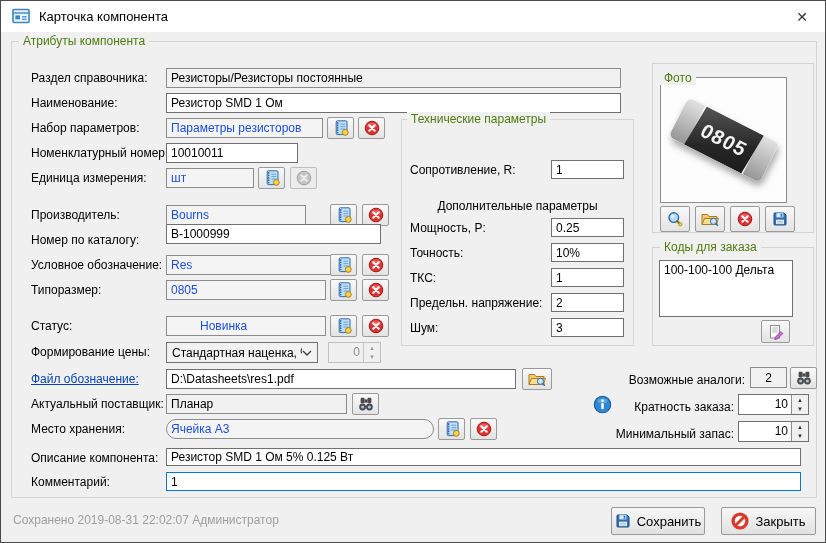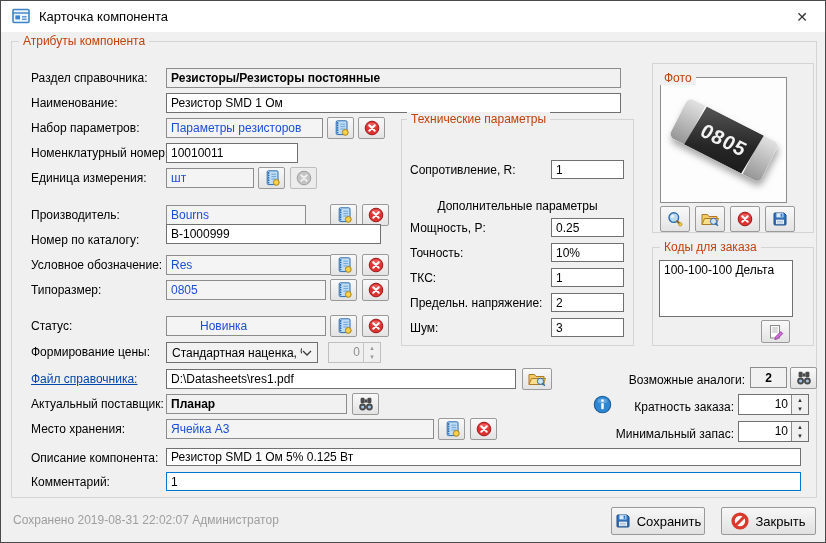--- a/index.html
+++ b/index.html
@@ -17,7 +17,7 @@
     display:flex; align-items:center; justify-content:center; font-size:14px; color:#333; cursor:default; }
 
   .grp { position:absolute; border:1px solid #d4d4d4; }
-  .grp-title { position:absolute; background:#f0f0f0; padding:0 4px; white-space:nowrap; z-index:3; color:#c2410c; }
+  .grp-title { position:absolute; background:#f0f0f0; padding:0 4px; white-space:nowrap; z-index:3; color:#4d7c0f; }
 
   .lbl { position:absolute; height:20px; line-height:20px; white-space:nowrap; }
   .r-lbl { position:absolute; height:20px; line-height:20px; white-space:nowrap; text-align:right; }

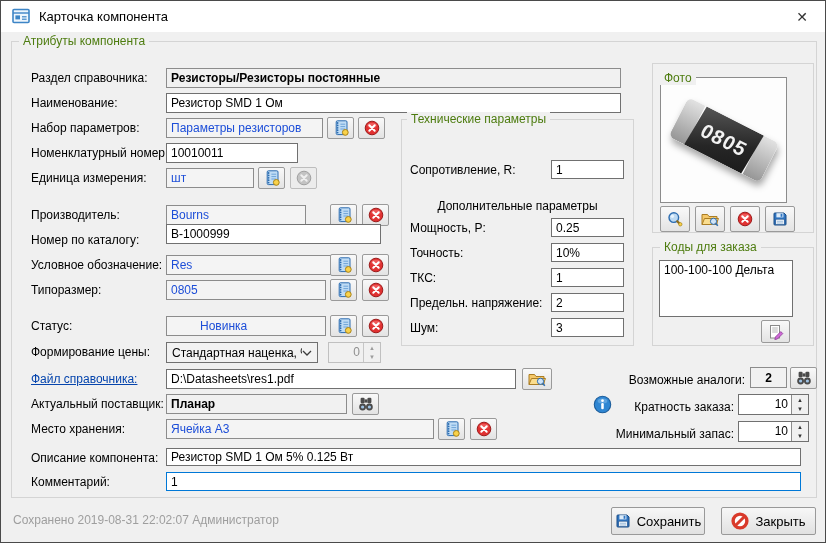--- a/index.html
+++ b/index.html
@@ -23,7 +23,7 @@
   .r-lbl { position:absolute; height:20px; line-height:20px; white-space:nowrap; text-align:right; }
   .inp { position:absolute; border:1px solid #707070; background:#fff; color:#000;
     font-family:"Liberation Sans",sans-serif; font-size:12px; padding:0 4px; height:20px; outline:none; }
-  .inp.ro { background:#f1f1f1; border-color:#8c8c8c;font-weight:bold; }
+  .inp.ro { background:#f1f1f1; border-color:#8c8c8c; }
   .inp.sel { background:#f4f4f4; border-color:#8c8c8c; color:#1d4ed8; }
   .inp.focus { border:1px solid #0078d7; }
 

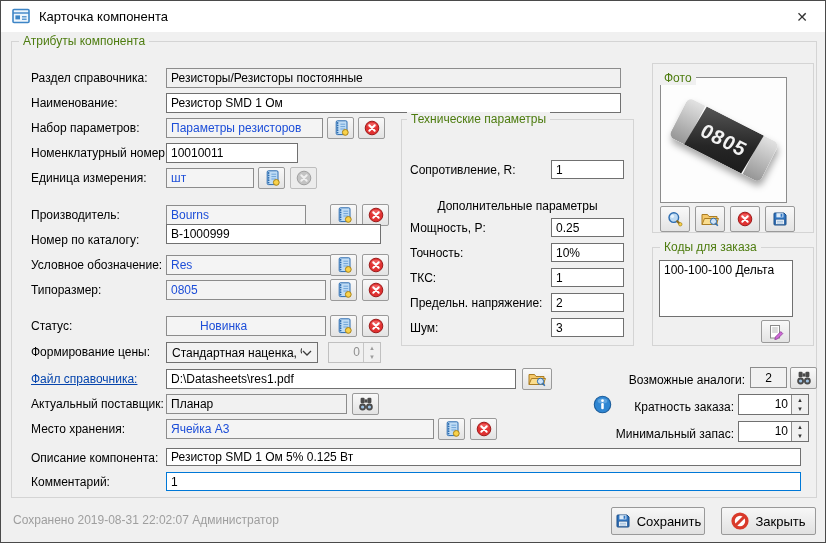--- a/index.html
+++ b/index.html
@@ -274,7 +274,7 @@
     </span>
   </div>
 
-  <span class="lbl link" style="left:30px;top:368px;">Файл справочника:</span>
+  <span class="lbl link" style="left:30px;top:368px;">Файл обозначение:</span>
   <input class="inp" style="left: 165px; top: 368px; width: 350px;" value="D:\Datasheets\res1.pdf">
   <button class="ibtn" style="left:521px;top:367px;width:30px;">
       <svg width="18" height="16">

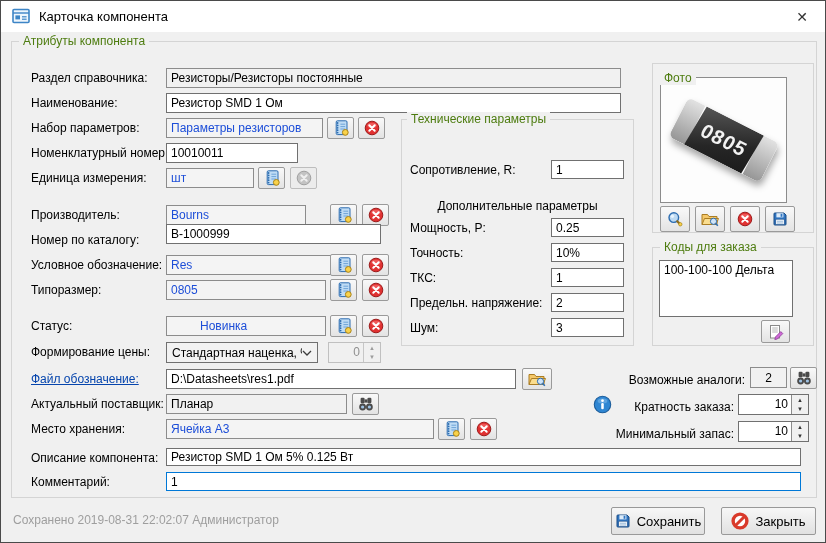--- a/index.html
+++ b/index.html
@@ -291,7 +291,7 @@
     </button>
 
   <span class="lbl" style="left:30px;top:418px;">Место хранения:</span>
-  <input class="inp sel" style="left: 165px; top: 418px; width: 268px;" readonly="" value="Ячейка А3">
+  <input class="inp sel" style="left: 165px; top: 418px; width: 268px; border-radius: 10px;" readonly="" value="Ячейка А3">
   <button class="ibtn" style="left:437px;top:417px;">
       <svg width="16" height="16">
         <use href="#i-book"></use>

